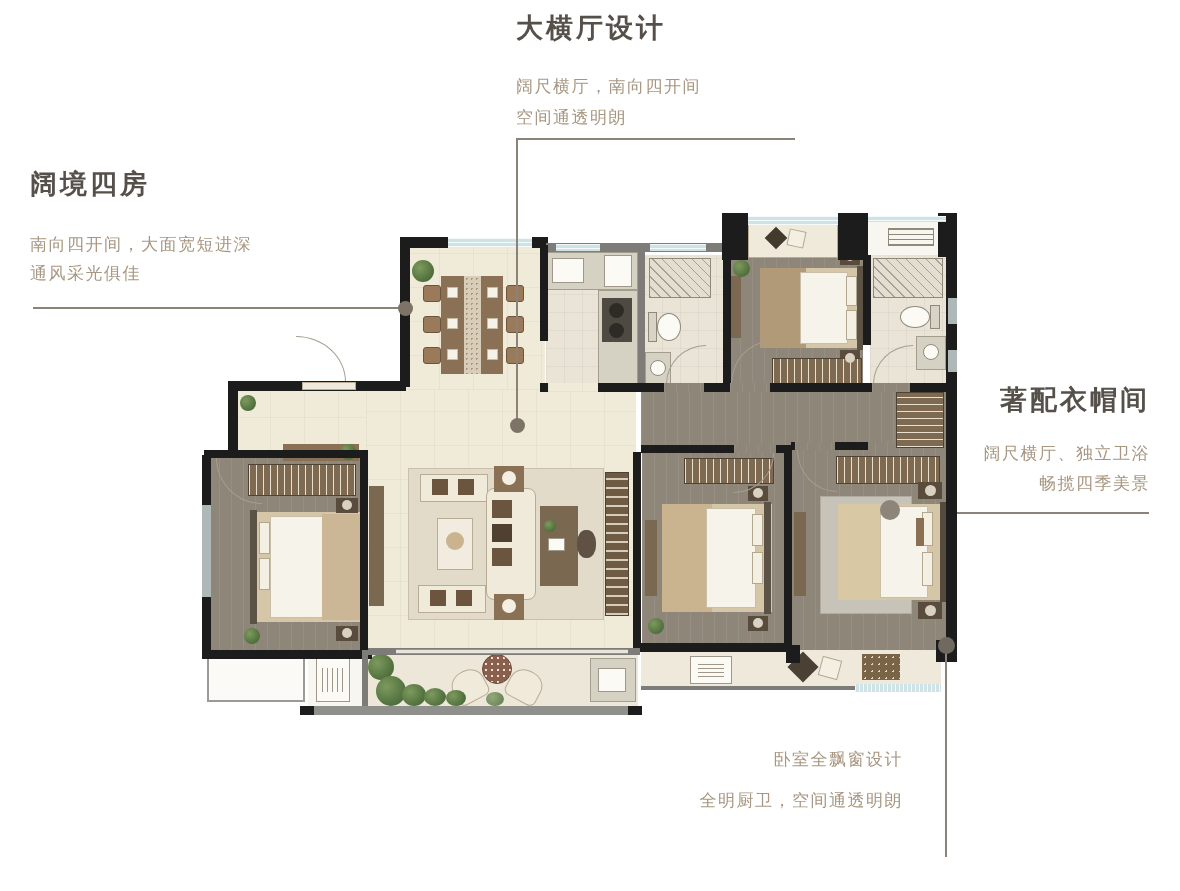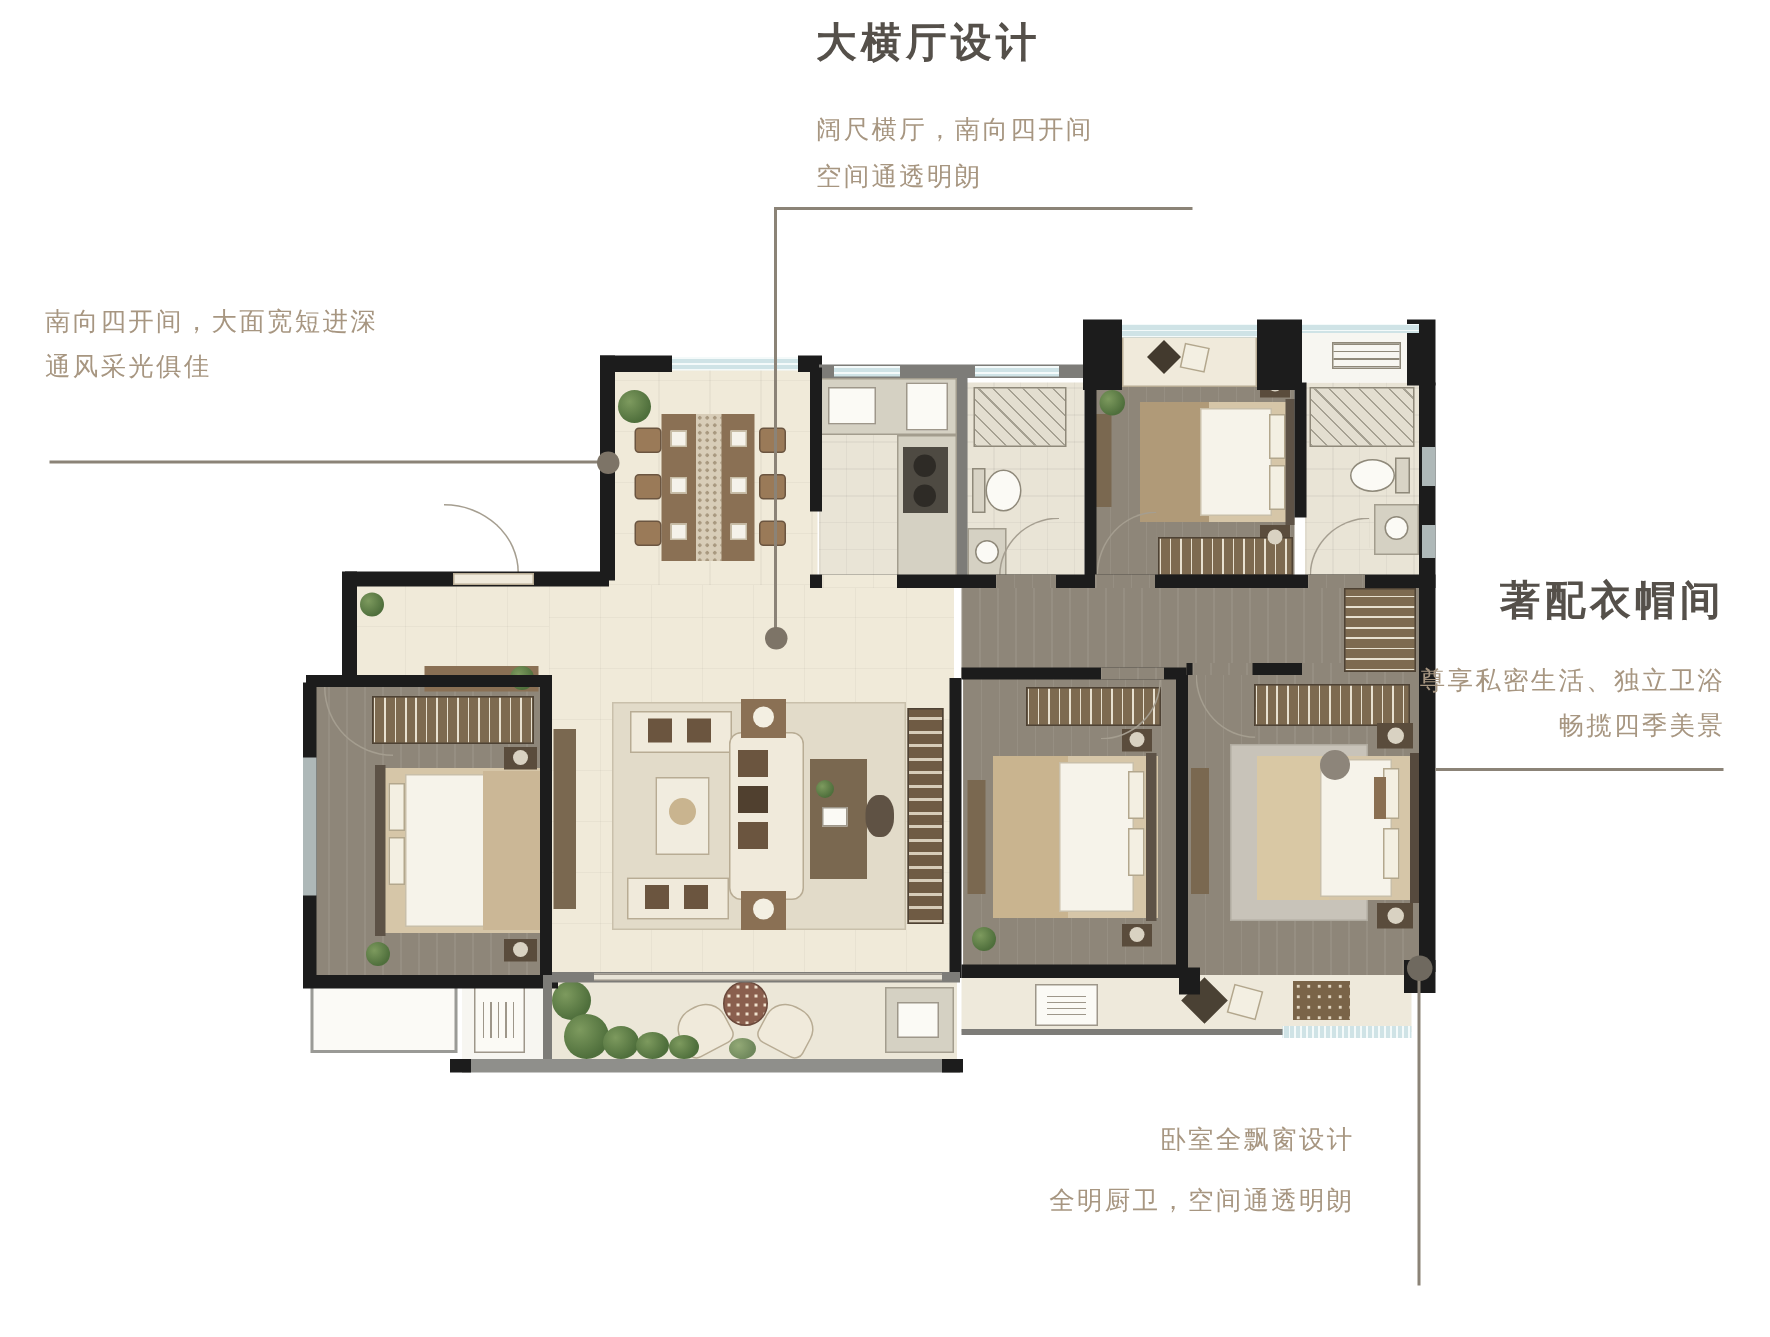--- a/index.html
+++ b/index.html
@@ -301,7 +301,7 @@
   <i class="ldr" style="left:945px;top:645px;width:2px;height:212px"></i>
   <i class="dot" style="left:938px;top:637px;width:17px;height:17px;background:#6f695f"></i>
 
-  <div class="ann" style="left:544px;top:14px">
+  <div class="ann" style="left:516px;top:14px">
     <div class="title">大横厅设计</div>
     <div class="sub" style="margin-top:34px">阔尺横厅，南向四开间</div>
     <div class="sub" style="margin-top:13px">空间通透明朗</div>

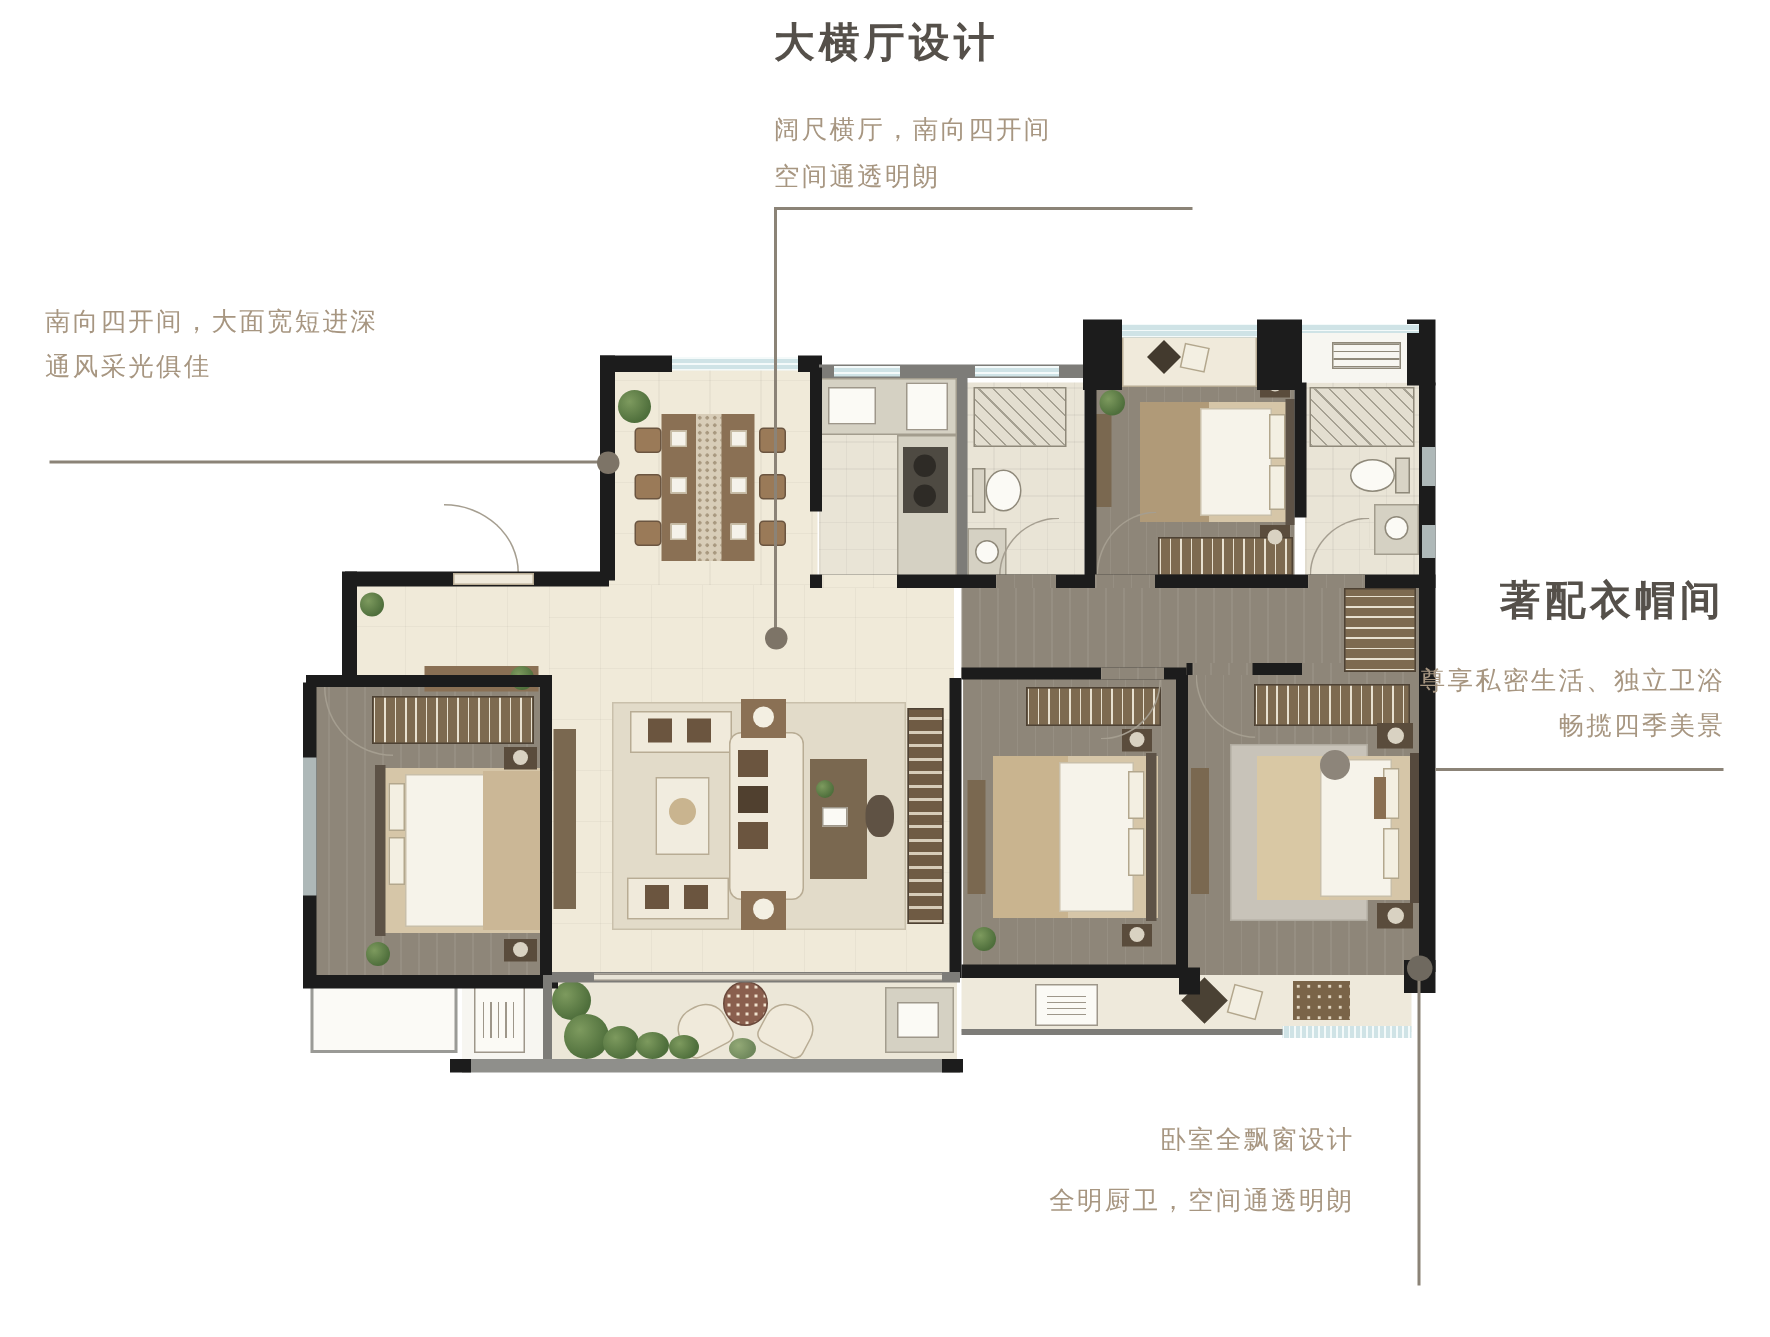--- a/index.html
+++ b/index.html
@@ -308,6 +308,7 @@
   </div>
 
   <div class="ann" style="left:30px;top:170px">
+    <div class="title">阔境四房</div>
     <div class="sub" style="margin-top:36px">南向四开间，大面宽短进深</div>
     <div class="sub" style="margin-top:11px">通风采光俱佳</div>
   </div>

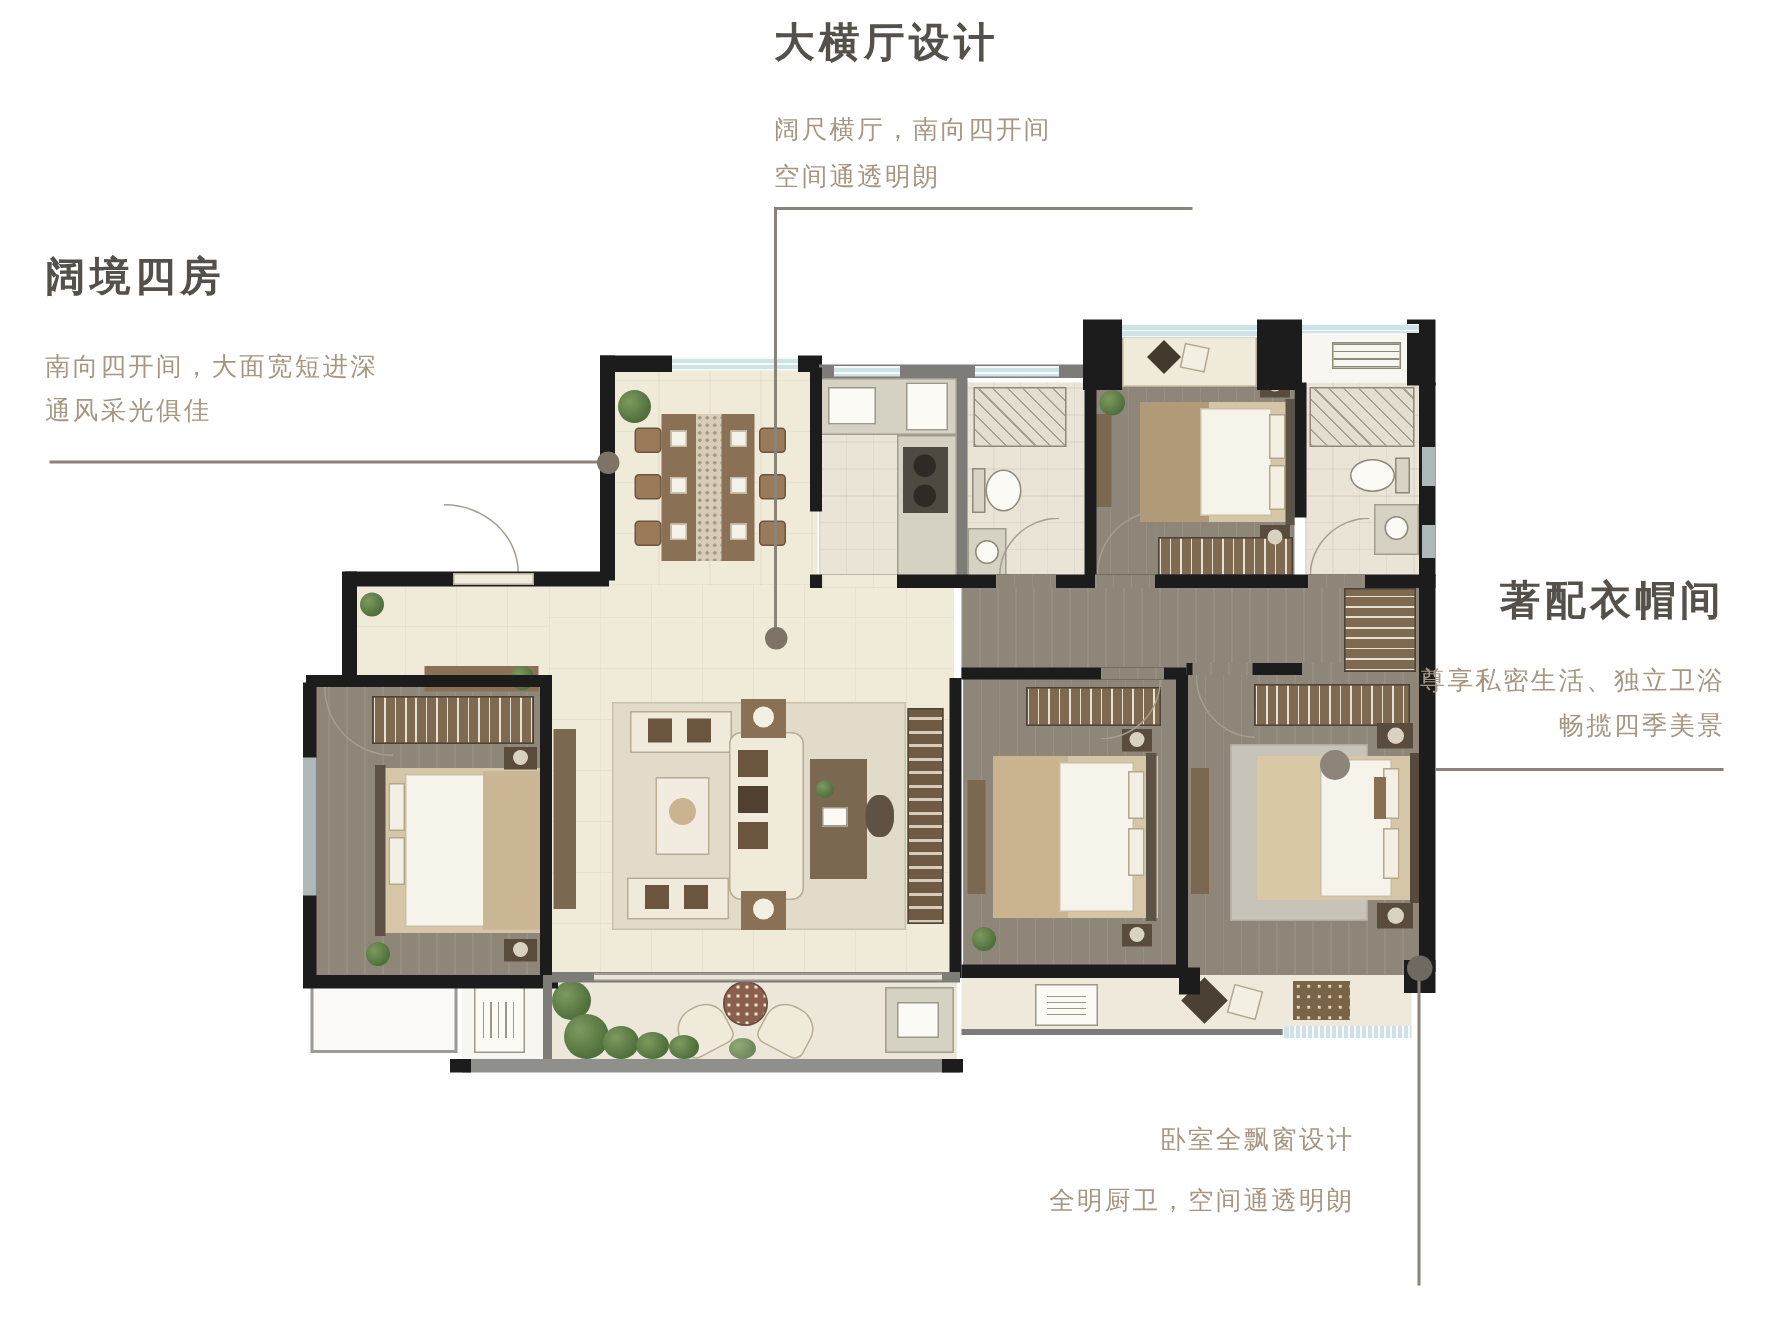--- a/index.html
+++ b/index.html
@@ -315,7 +315,7 @@
 
   <div class="ann ra" style="right:30px;top:386px">
     <div class="title">著配衣帽间</div>
-    <div class="sub" style="margin-top:29px">尊享私密生活、独立卫浴</div>
+    <div class="sub" style="margin-top:29px">阔尺横厅、独立卫浴</div>
     <div class="sub" style="margin-top:12px">畅揽四季美景</div>
   </div>
 

